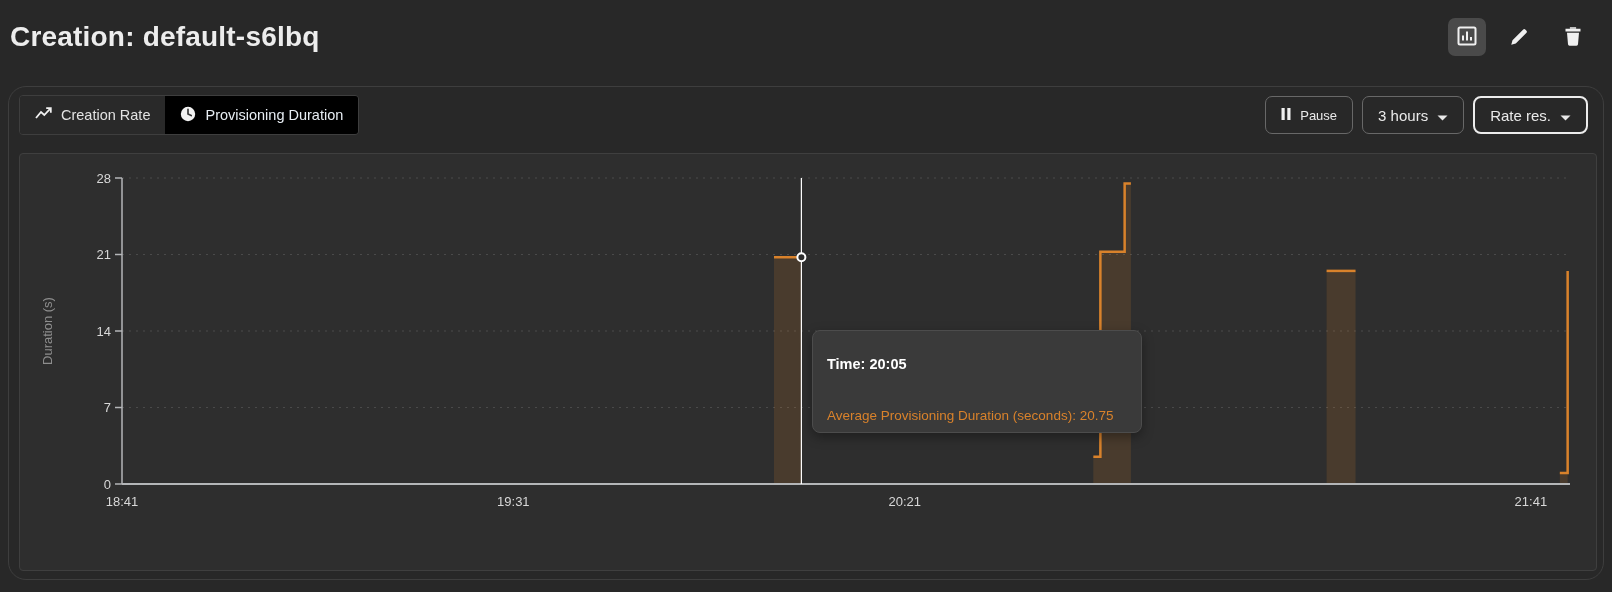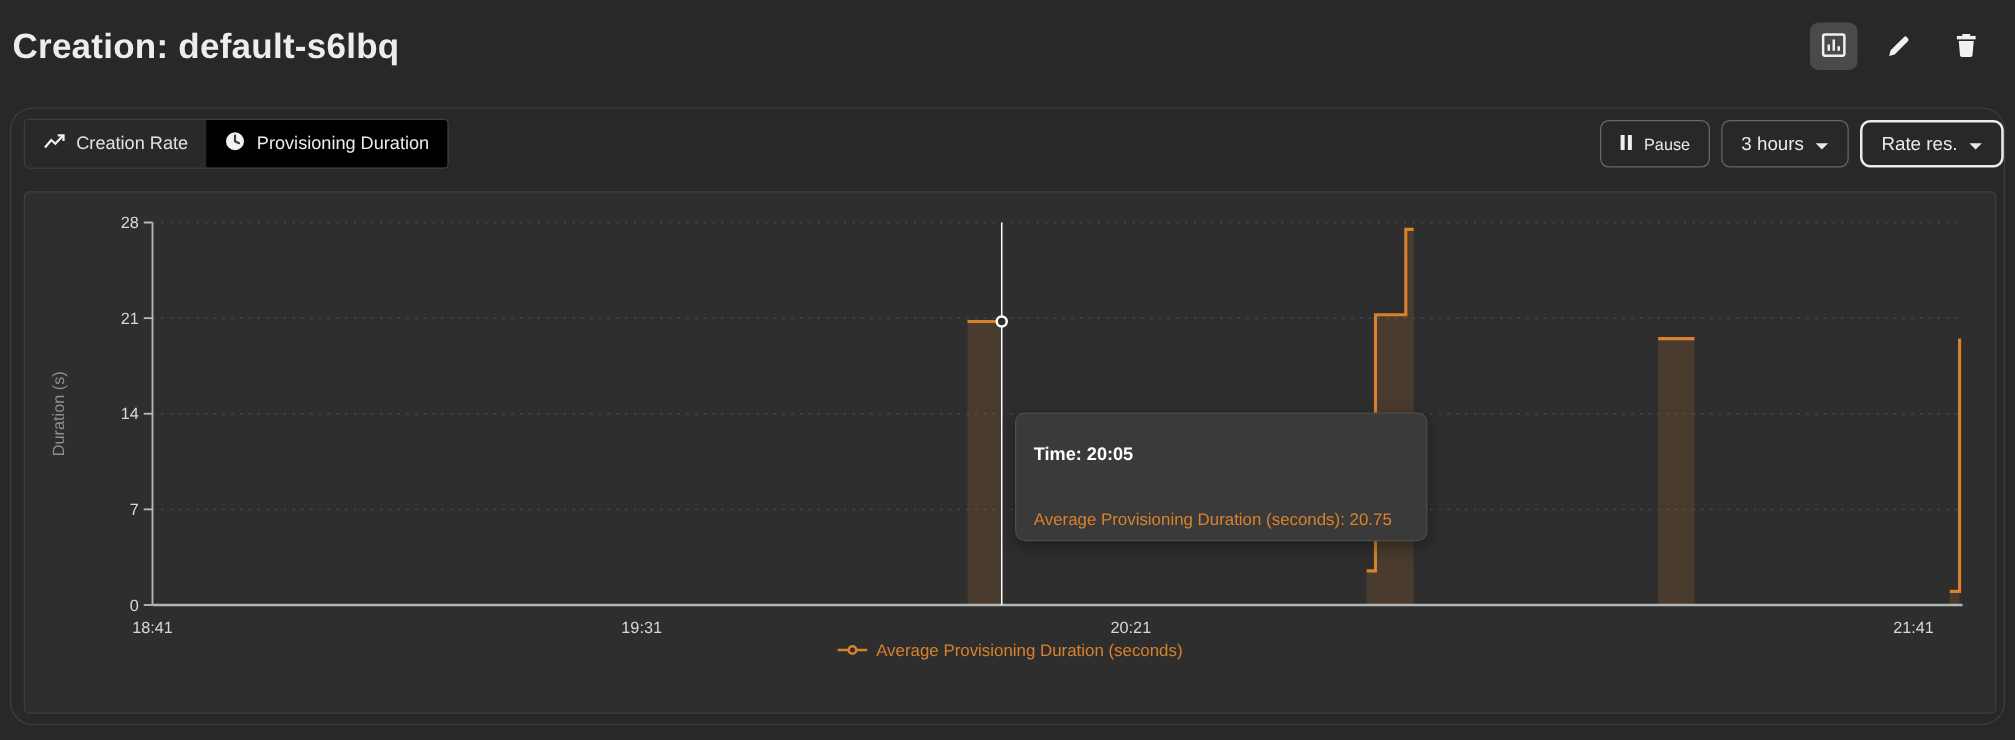--- a/index.html
+++ b/index.html
@@ -40,7 +40,7 @@
   }
   .tab.active { background:#000000; color:#e7edf3; }
   .toolbar-right {
-    position:absolute; right:0; top:9px; height:38px;
+    position:absolute; right:15px; top:9px; height:38px;
     display:flex; gap:9px; align-items:stretch;margin-left:28px;
   }
   .btn {

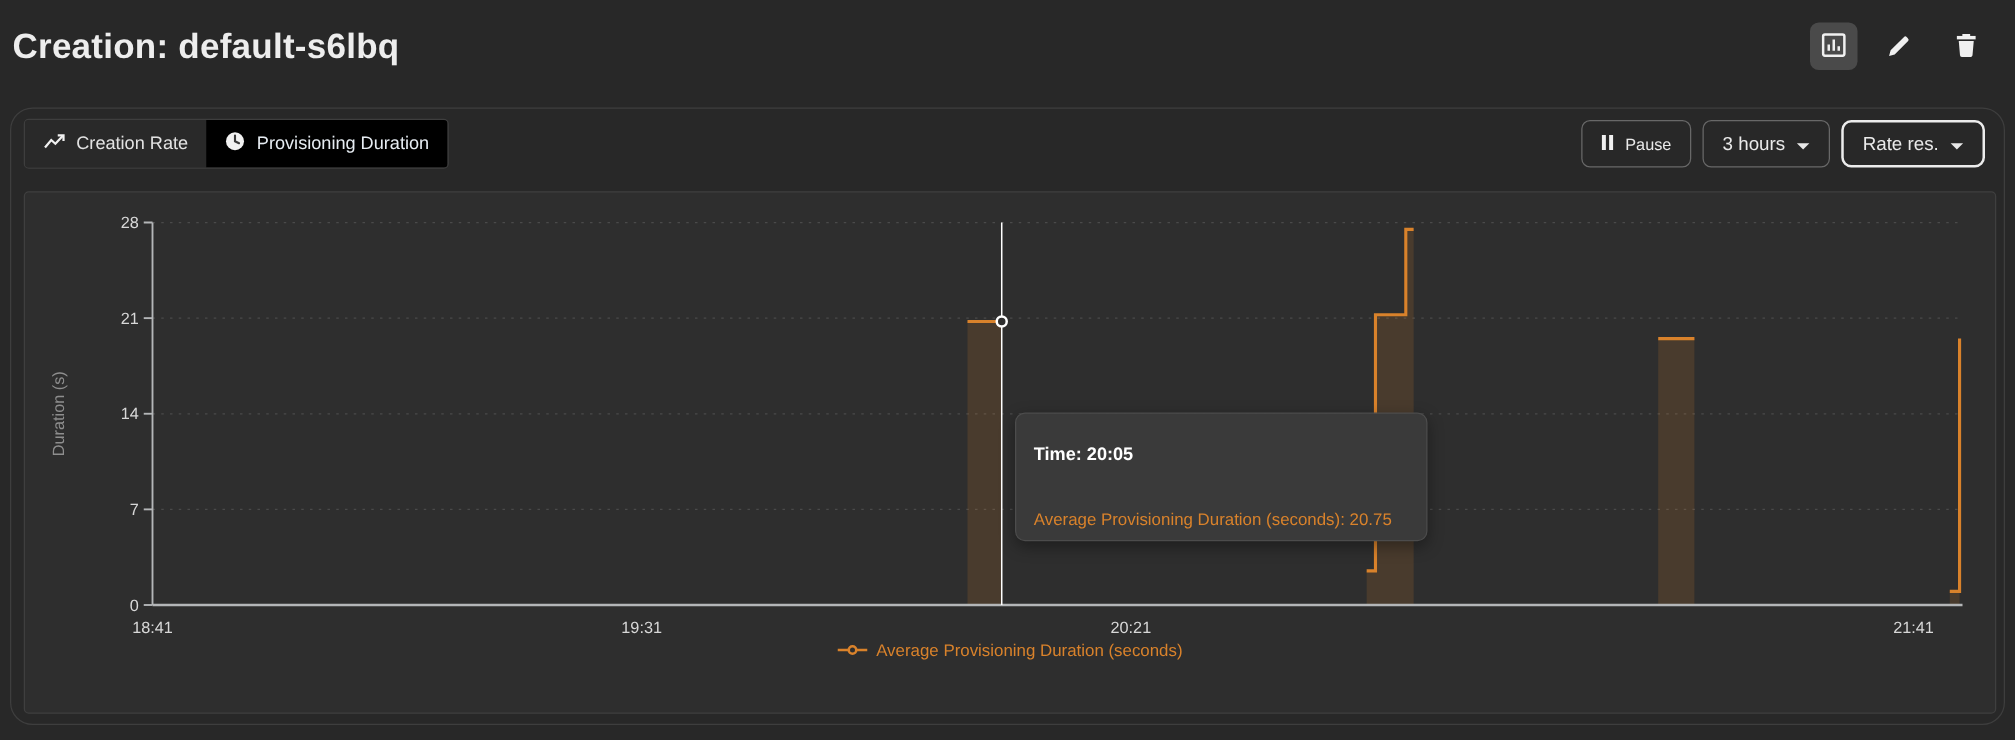--- a/index.html
+++ b/index.html
@@ -202,17 +202,6 @@
       <div class="t-val">Average Provisioning Duration (seconds): 20.75</div>
     </div>
 
-    <div class="legend">
-      <span class="legend-item">
-        <span>
-          <svg width="24" height="10" viewBox="0 0 24 10">
-            <line x1="0" y1="5" x2="24" y2="5" stroke="#d9822b" stroke-width="2"></line>
-            <circle cx="12" cy="5" r="3" fill="#2e2e2e" stroke="#d9822b" stroke-width="2"></circle>
-          </svg>
-        </span>
-        <span>Average Provisioning Duration (seconds)</span>
-      </span>
-    </div>
   </div>
 </div>
 

